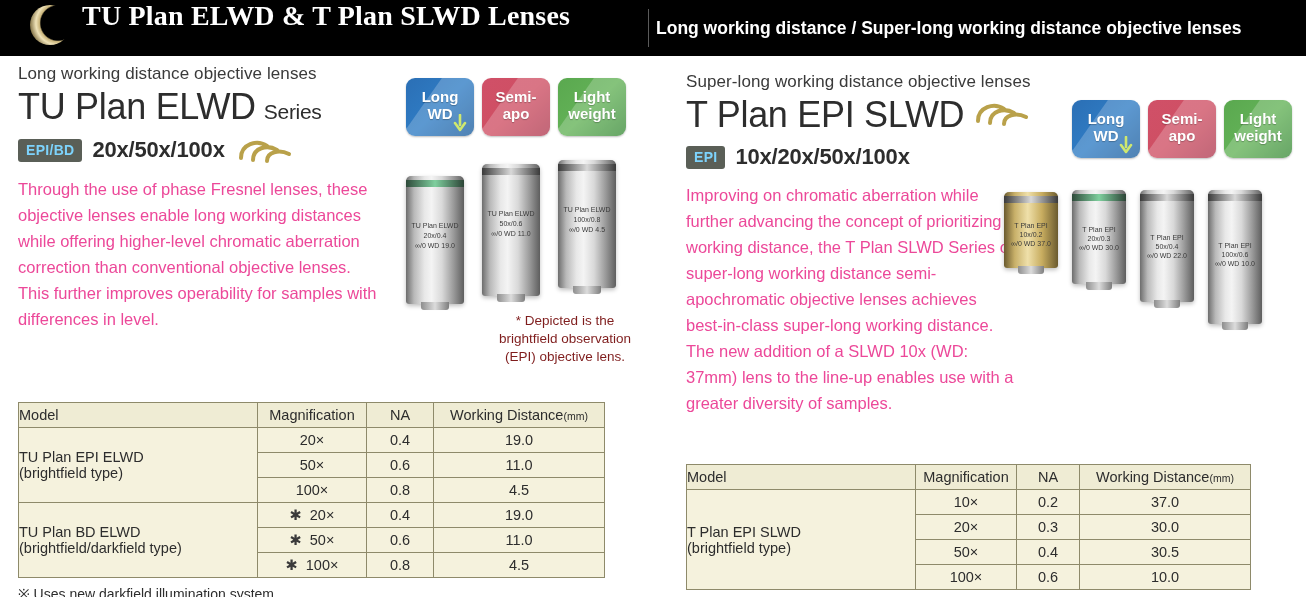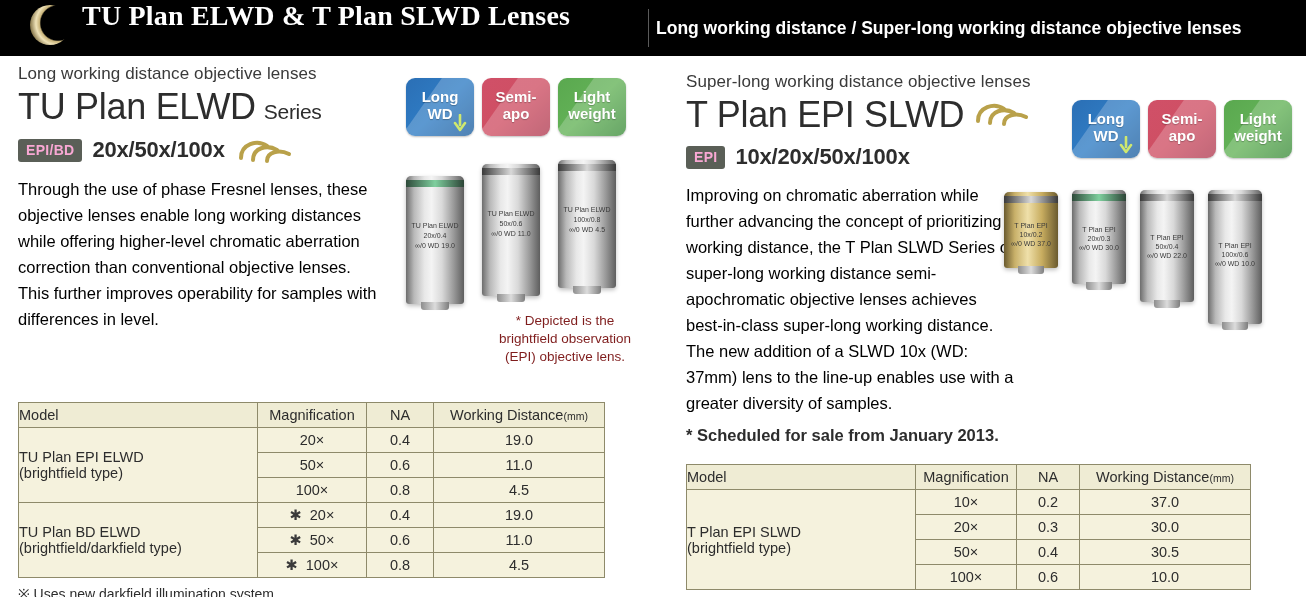--- a/index.html
+++ b/index.html
@@ -121,7 +121,7 @@
   }
   .badge {
     background: #5a5f57;
-    color: #f9a8d4;
+    color: #7dd3fc;
     font-size: 14px;
     font-weight: bold;
     padding: 3px 8px 4px 8px;

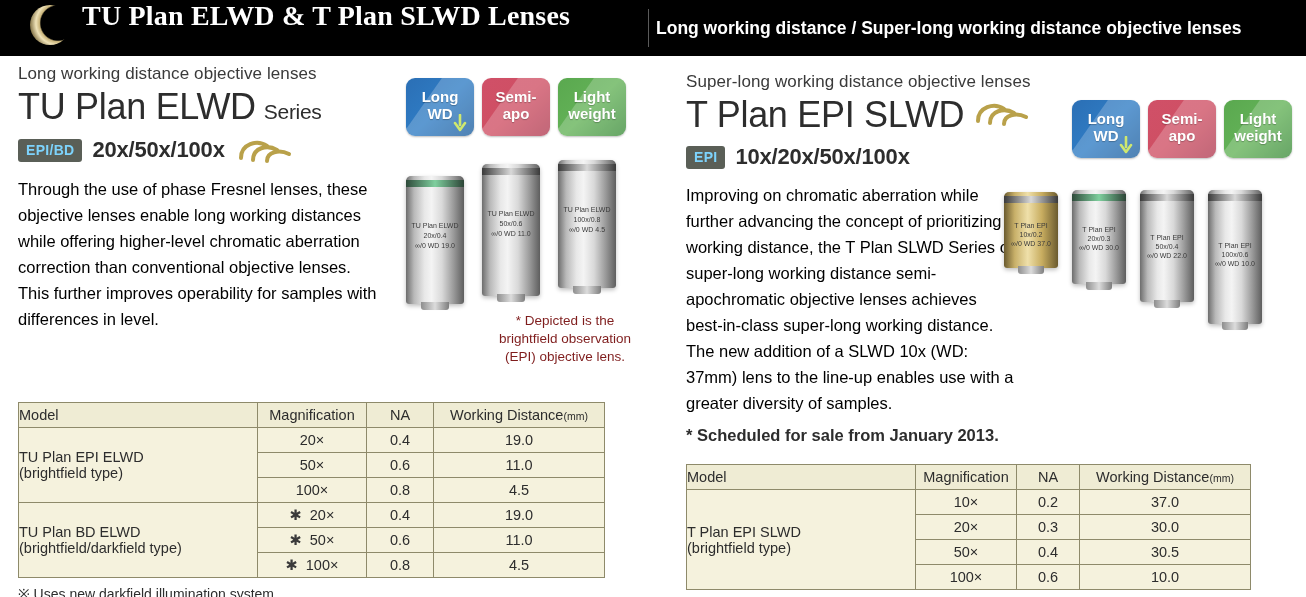--- a/index.html
+++ b/index.html
@@ -143,7 +143,7 @@
   .body-text {
     font-size: 16.5px;
     line-height: 26px;
-    color: #000000;
+    color: #ec4899;
     margin-top: 12px;
   }
   .left-body {

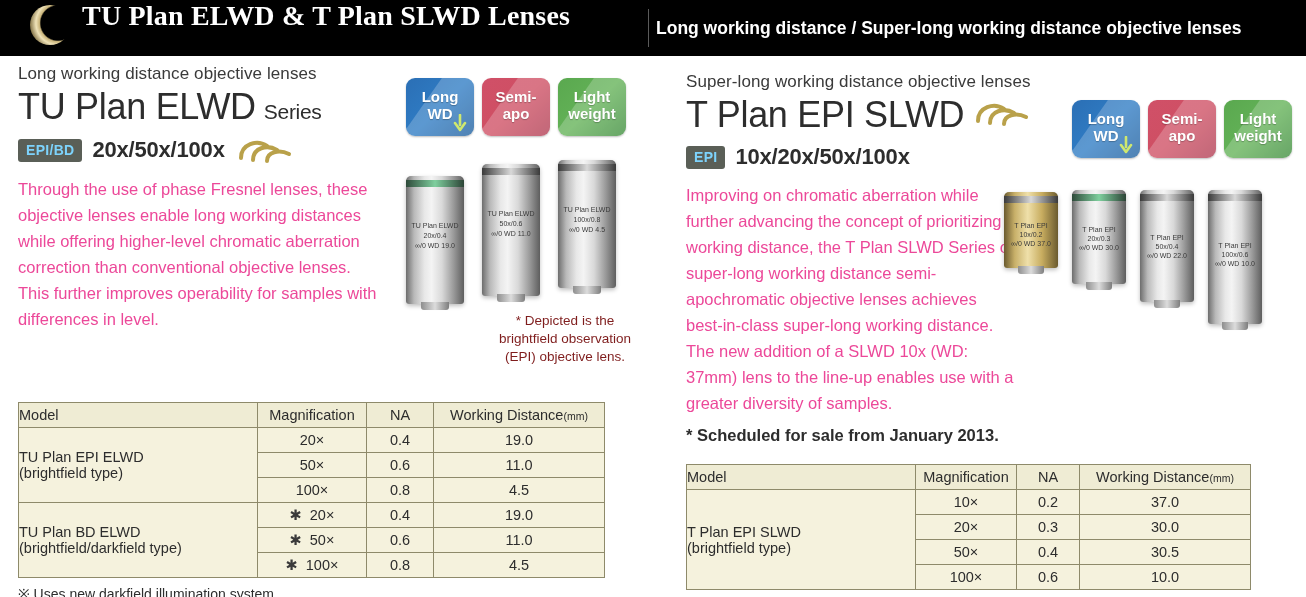--- a/index.html
+++ b/index.html
@@ -457,7 +457,6 @@
     </div>
 
     <div class="body-text right-body">Improving on chromatic aberration while further advancing the concept of prioritizing working distance, the T Plan SLWD Series of super-long working distance semi-apochromatic objective lenses achieves best-in-class super-long working distance. The new addition of a SLWD 10x (WD: 37mm) lens to the line-up enables use with a greater diversity of samples.</div>
-    <div class="note-bold">* Scheduled for sale from January 2013.</div>
   </div>
 
   <div class="tiles" style="left:1072px; top:100px;">

